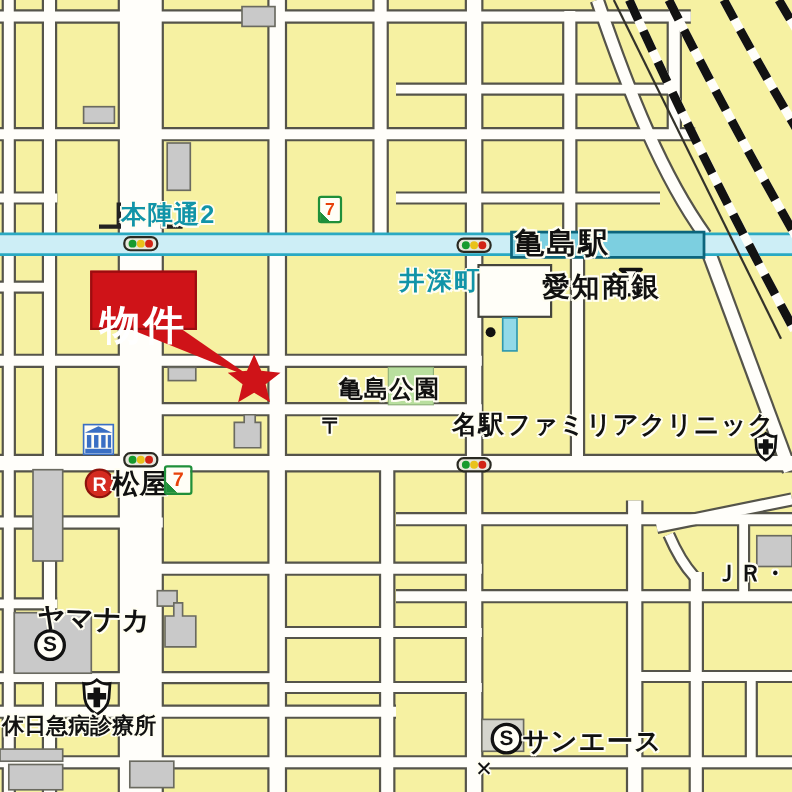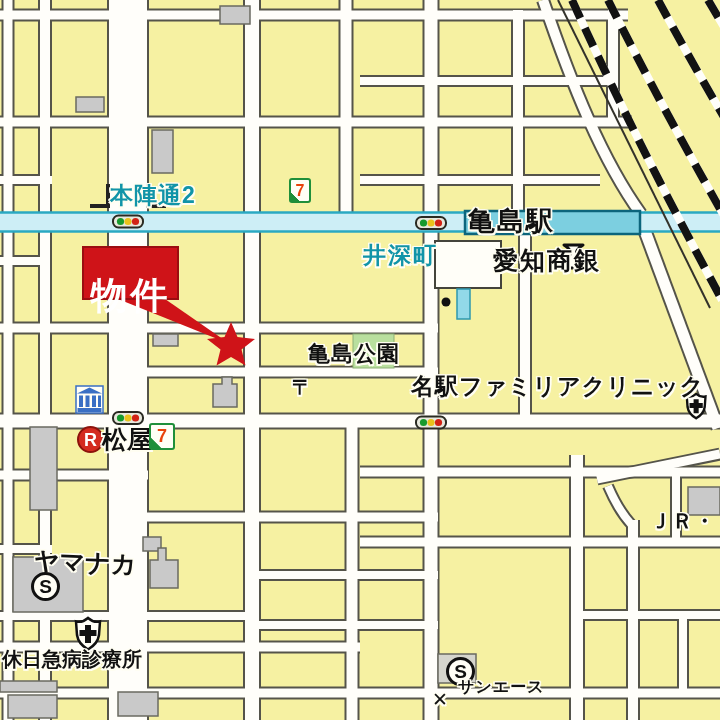--- a/index.html
+++ b/index.html
@@ -274,7 +274,7 @@
     <div class="badge s" style="left:446px;top:657px;">
       <span>S</span>
     </div>
-    <div class="lbl" style="left:458px;top:658px;font-size:16px;letter-spacing:1px;margin-top:19px;">サンエース</div>
+    <div class="lbl" style="left:475px;top:658px;font-size:24px;letter-spacing:1px;">サンエース</div>
 
     <div class="lbl" style="left:432px;top:688px;font-size:19px;">✕</div>
   </div>

